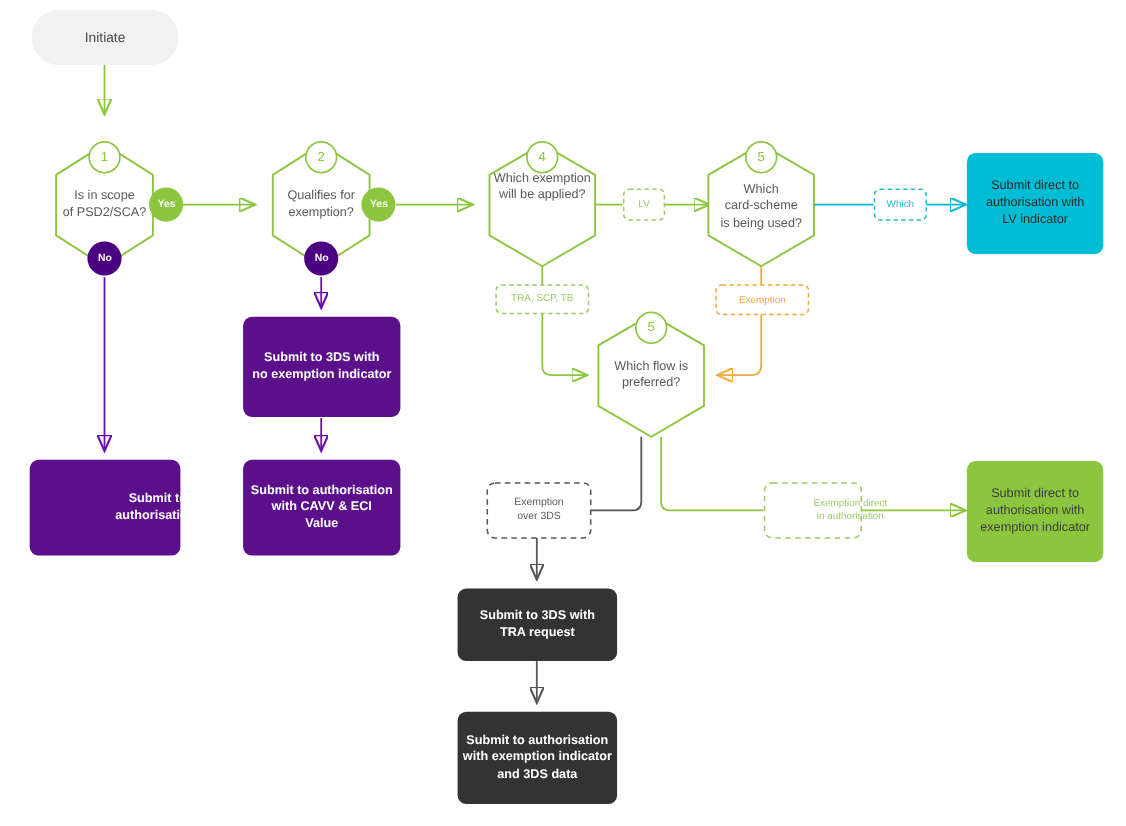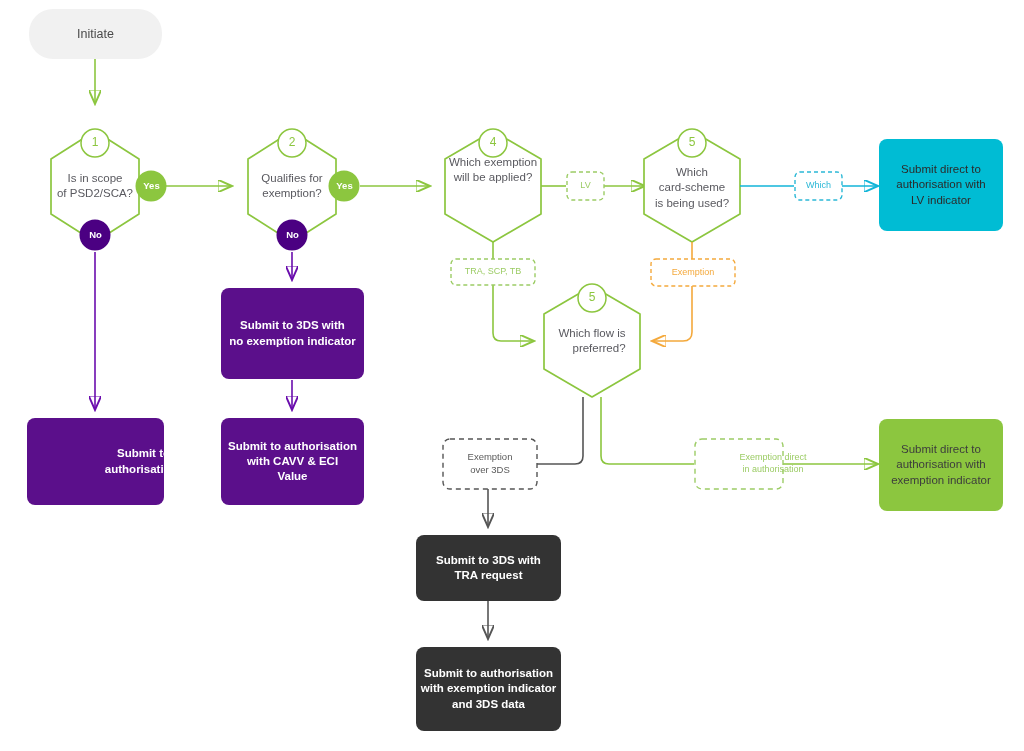--- a/index.html
+++ b/index.html
@@ -173,7 +173,7 @@
 is being used?</div>
 
   <div class="nodeText hexNum" style="left:578px; top:286px; width:28px; height:24px;">5</div>
-  <div class="nodeText hexText" style="left:544px; top:321px; width:96px; height:40px;text-align:right;">Which flow is
+  <div class="nodeText hexText" style="left:544px; top:321px; width:96px; height:40px;">Which flow is
 preferred?</div>
 
   <div class="nodeText tagText tagGreen" style="left:567px; top:172px; width:37px; height:28px;text-align:right;">LV</div>

